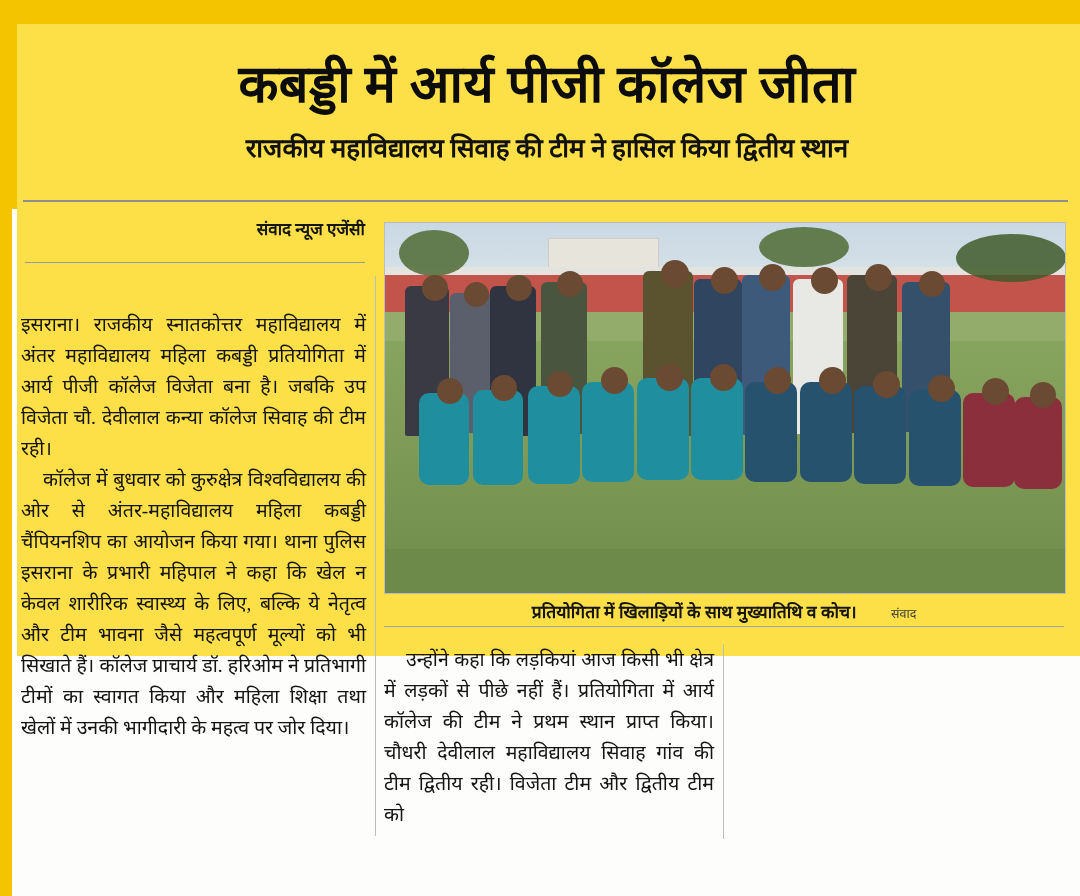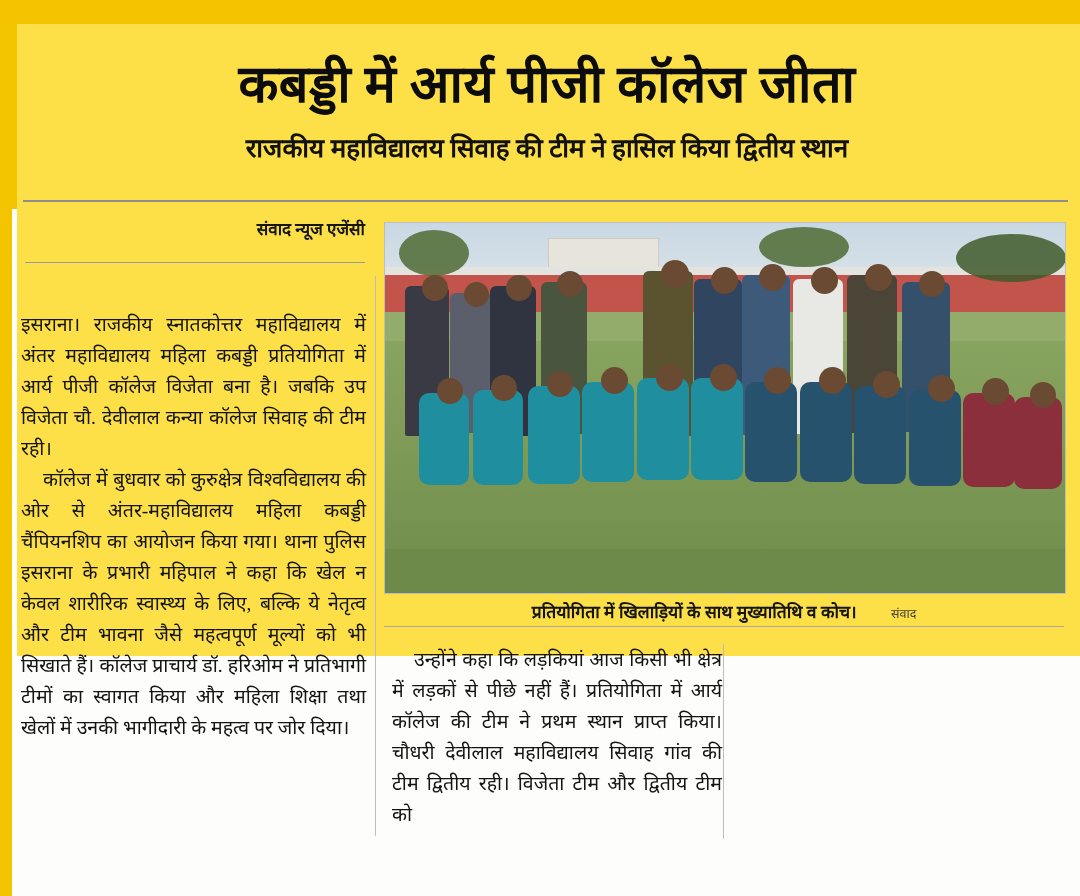--- a/index.html
+++ b/index.html
@@ -132,7 +132,6 @@
     top: 620px;
     left: 367px;
     width: 330px;
-    margin-left: 8px;
   }
   #col-right {
     top: 620px;

